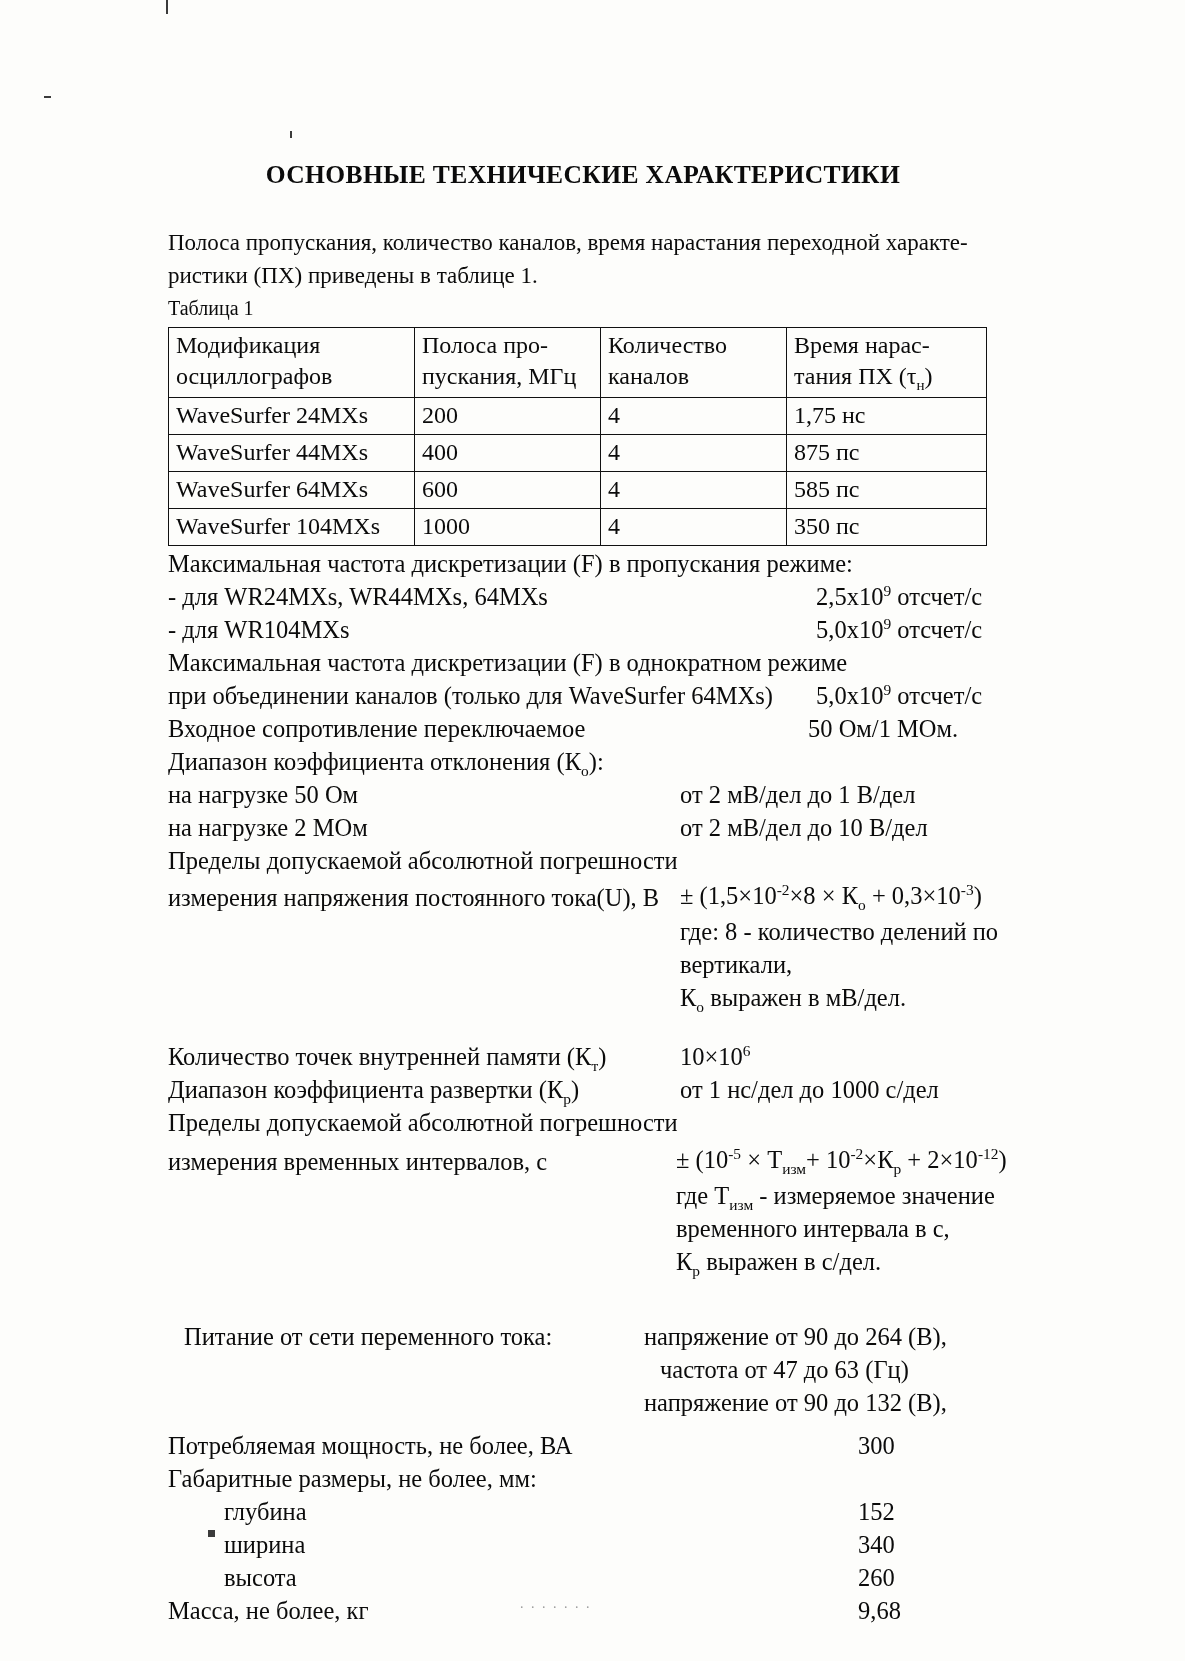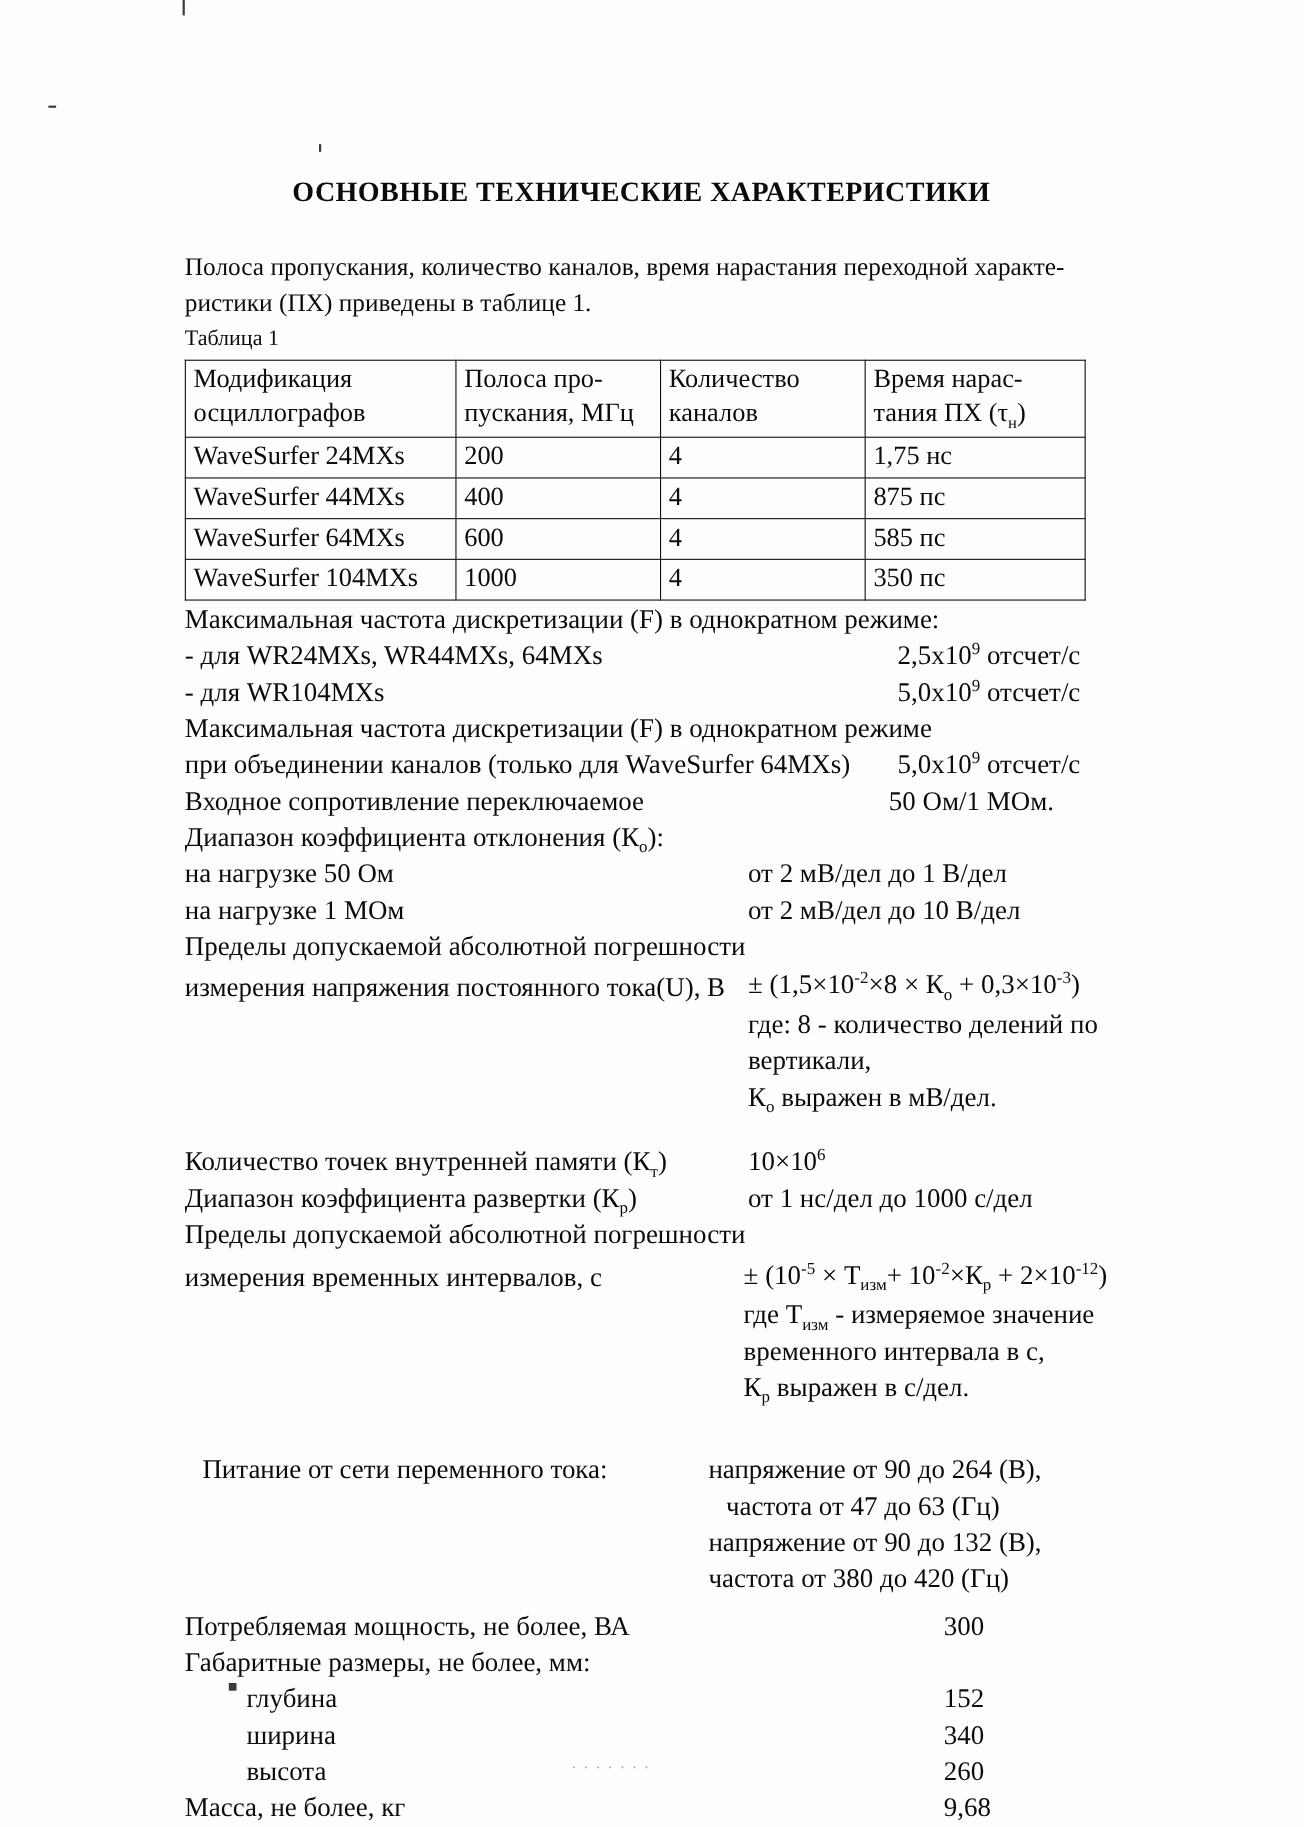--- a/index.html
+++ b/index.html
@@ -191,7 +191,7 @@
     <div class="rows">
 
       <div class="row">
-        <span class="lbl">Максимальная частота дискретизации (F) в однократном режиме:</span>
+        <span class="lbl">Максимальная частота дискретизации (F) в пропускания режиме:</span>
       </div>
 
       <div class="fixed-line" style="height:33px;">

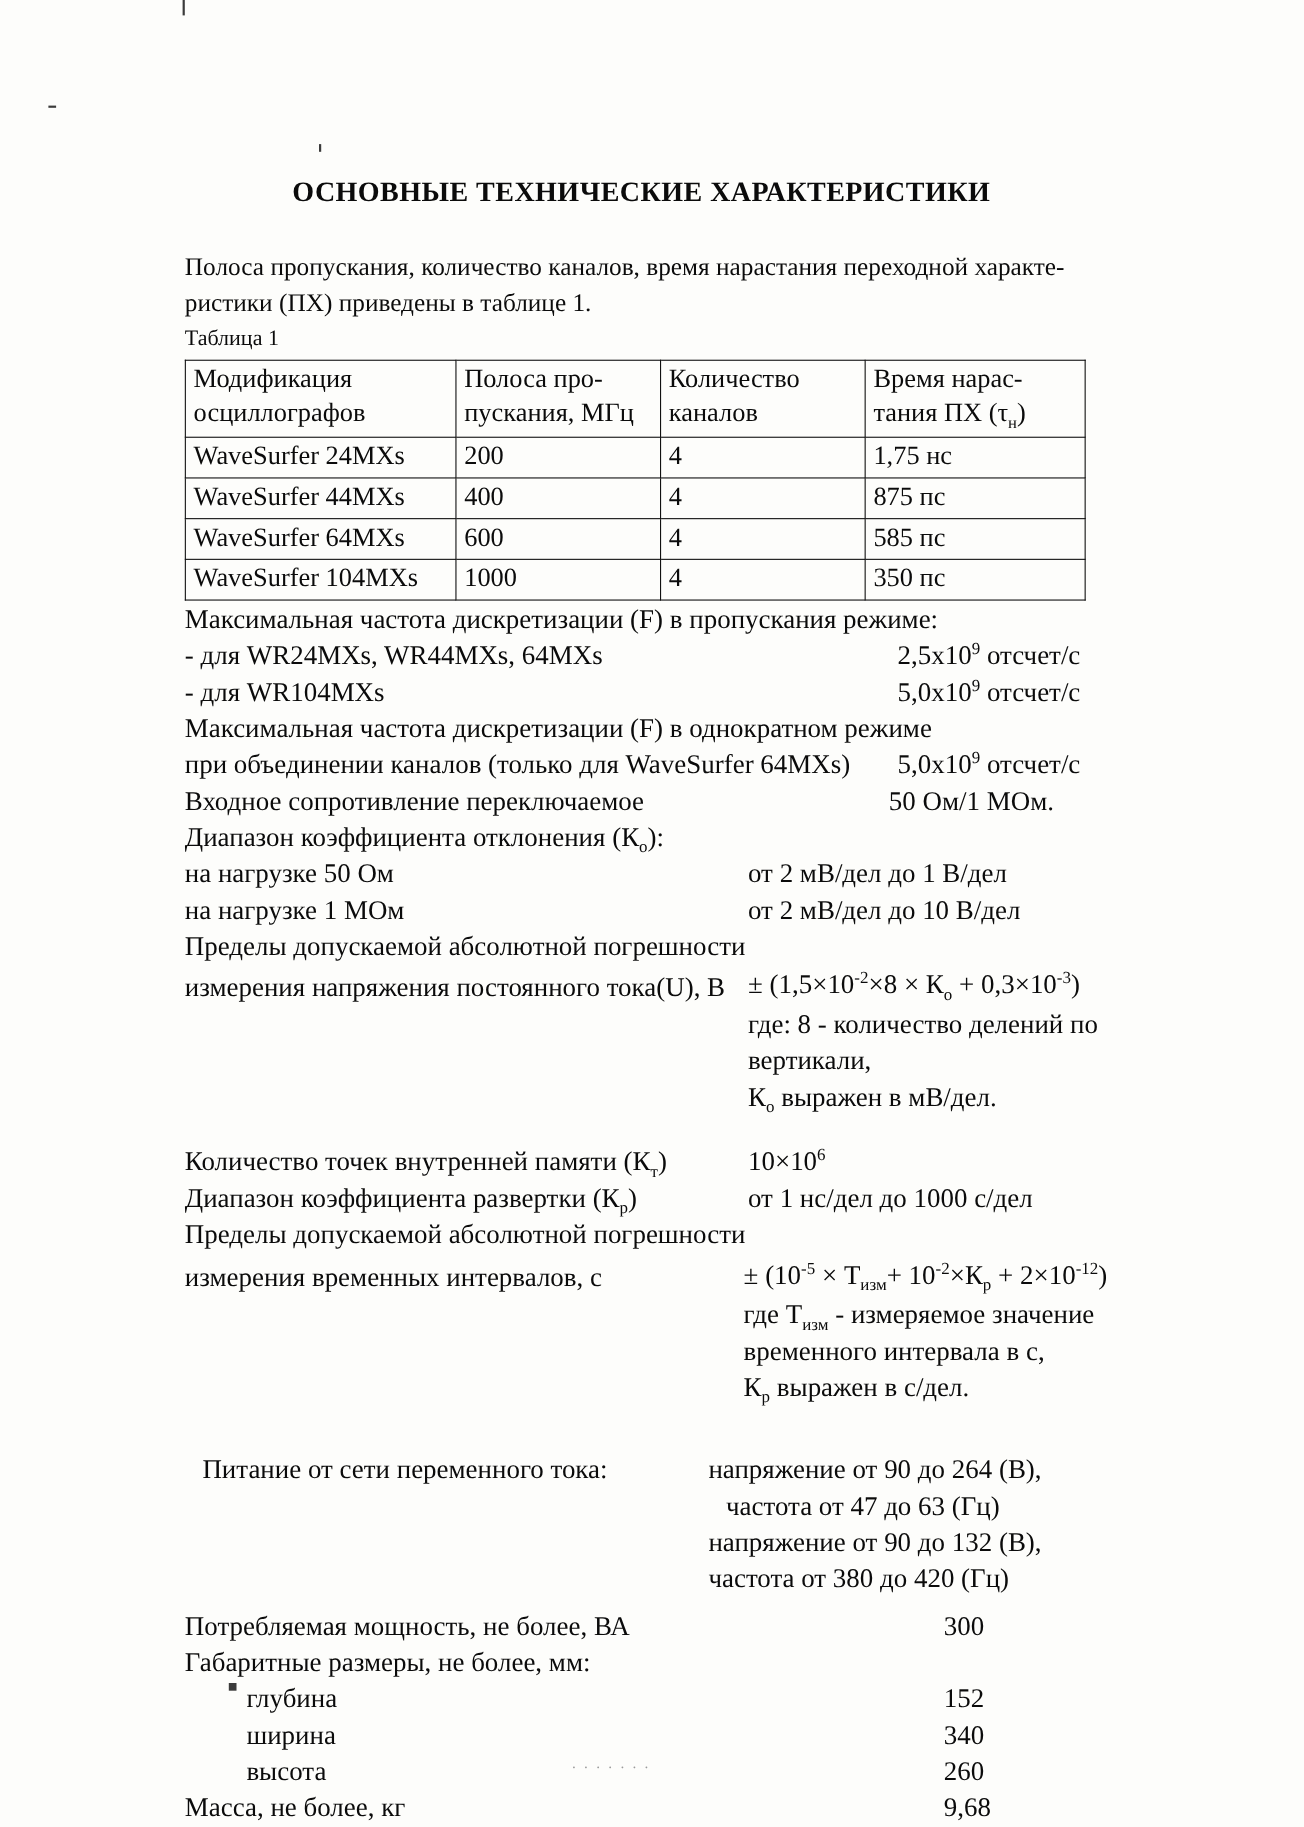--- a/index.html
+++ b/index.html
@@ -228,7 +228,7 @@
       </div>
 
       <div class="fixed-line" style="height:33px;">
-        <span class="at" style="left:0;">на нагрузке 1 МОм</span>
+        <span class="at" style="left:0;">на нагрузке 2 МОм</span>
         <span class="at" style="left:512px;">от 2 мВ/дел до 10 В/дел</span>
       </div>
 

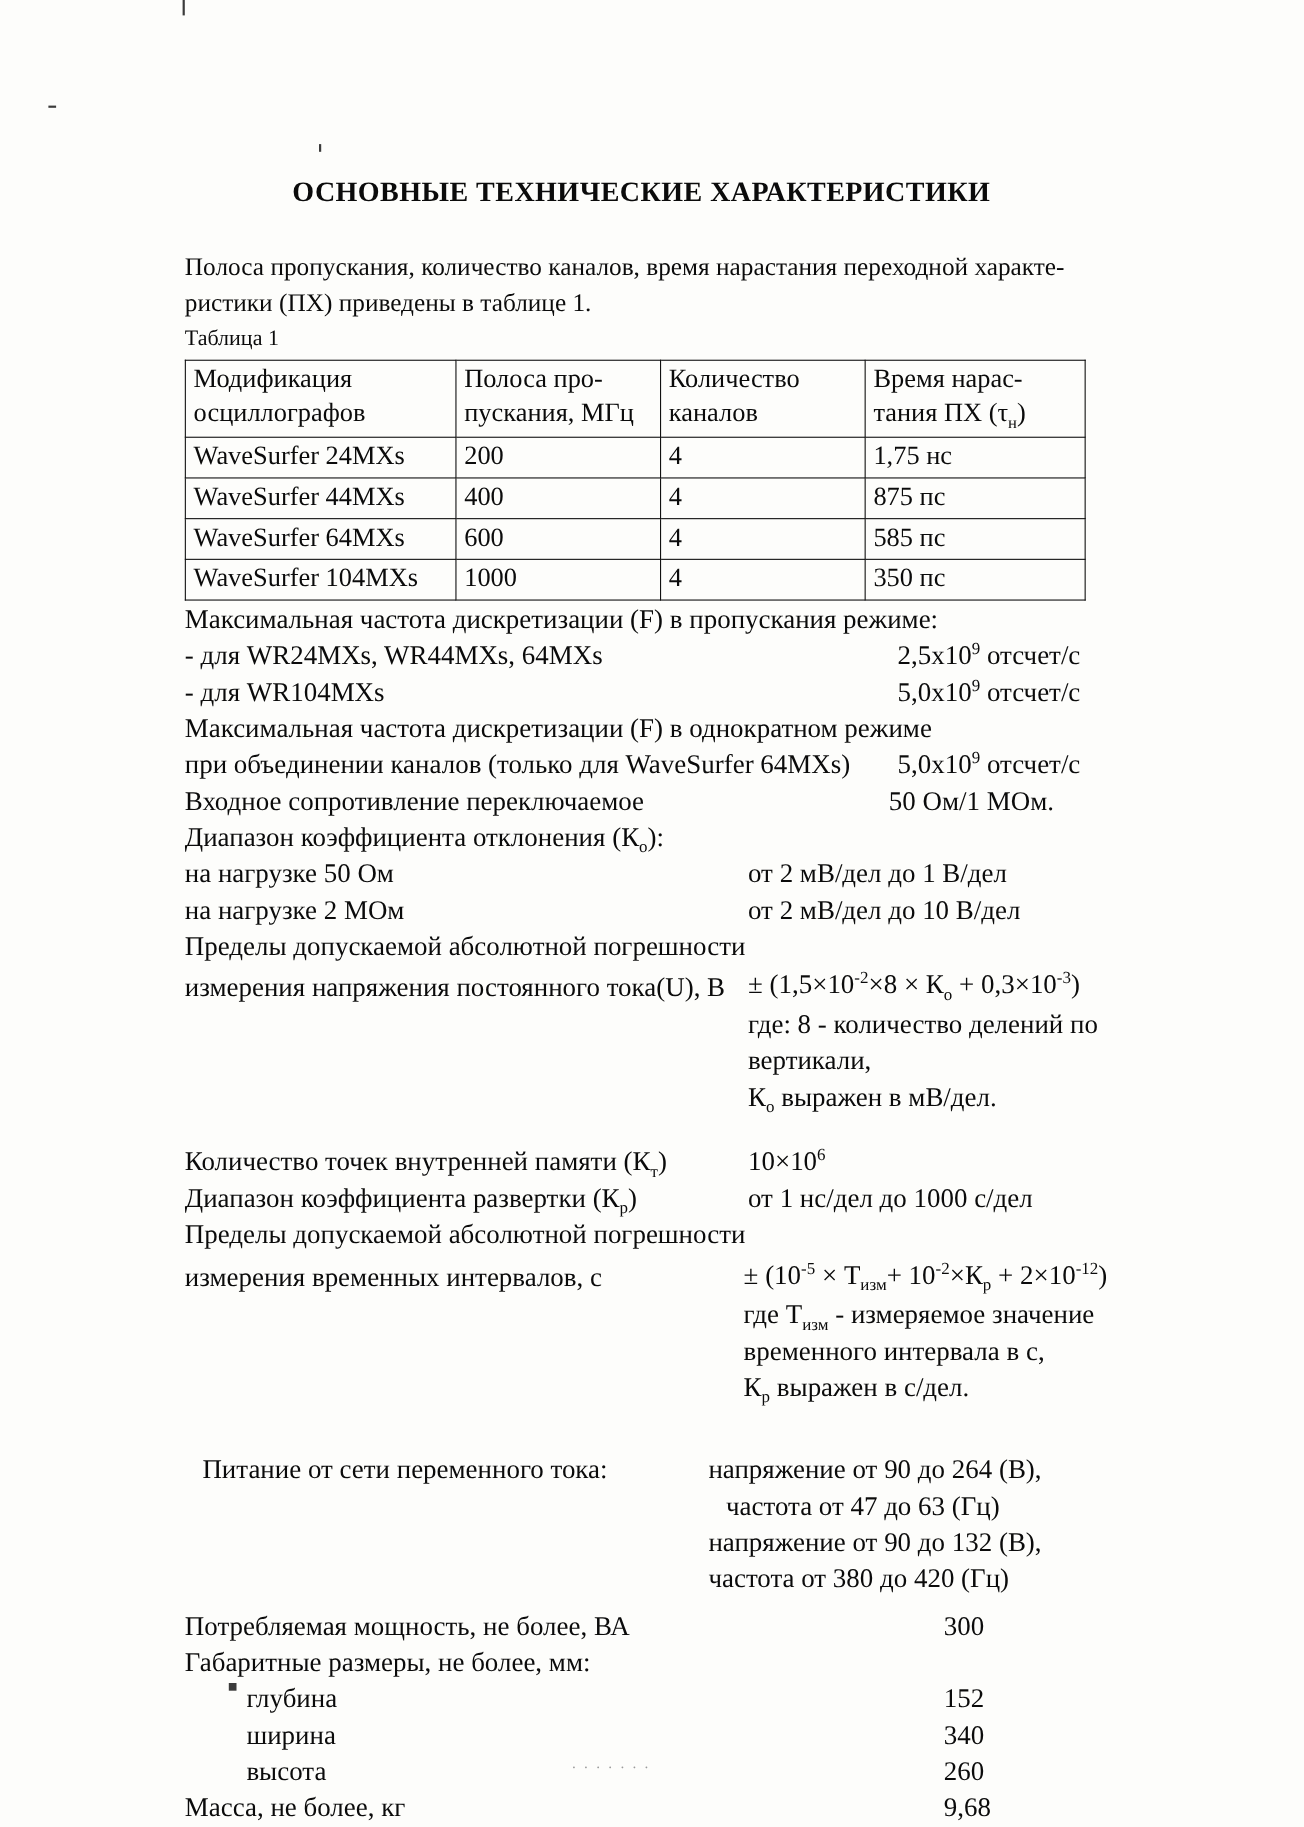--- a/index.html
+++ b/index.html
@@ -294,9 +294,6 @@
       <div class="fixed-line" style="height:33px;">
         <span class="at" style="left:476px;">напряжение от 90 до 132 (В),</span>
       </div>
-      <div class="fixed-line" style="height:33px;">
-        <span class="at" style="left:476px;">частота от 380 до 420 (Гц)</span>
-      </div>
 
       <div class="spacer-sm"></div>
 

